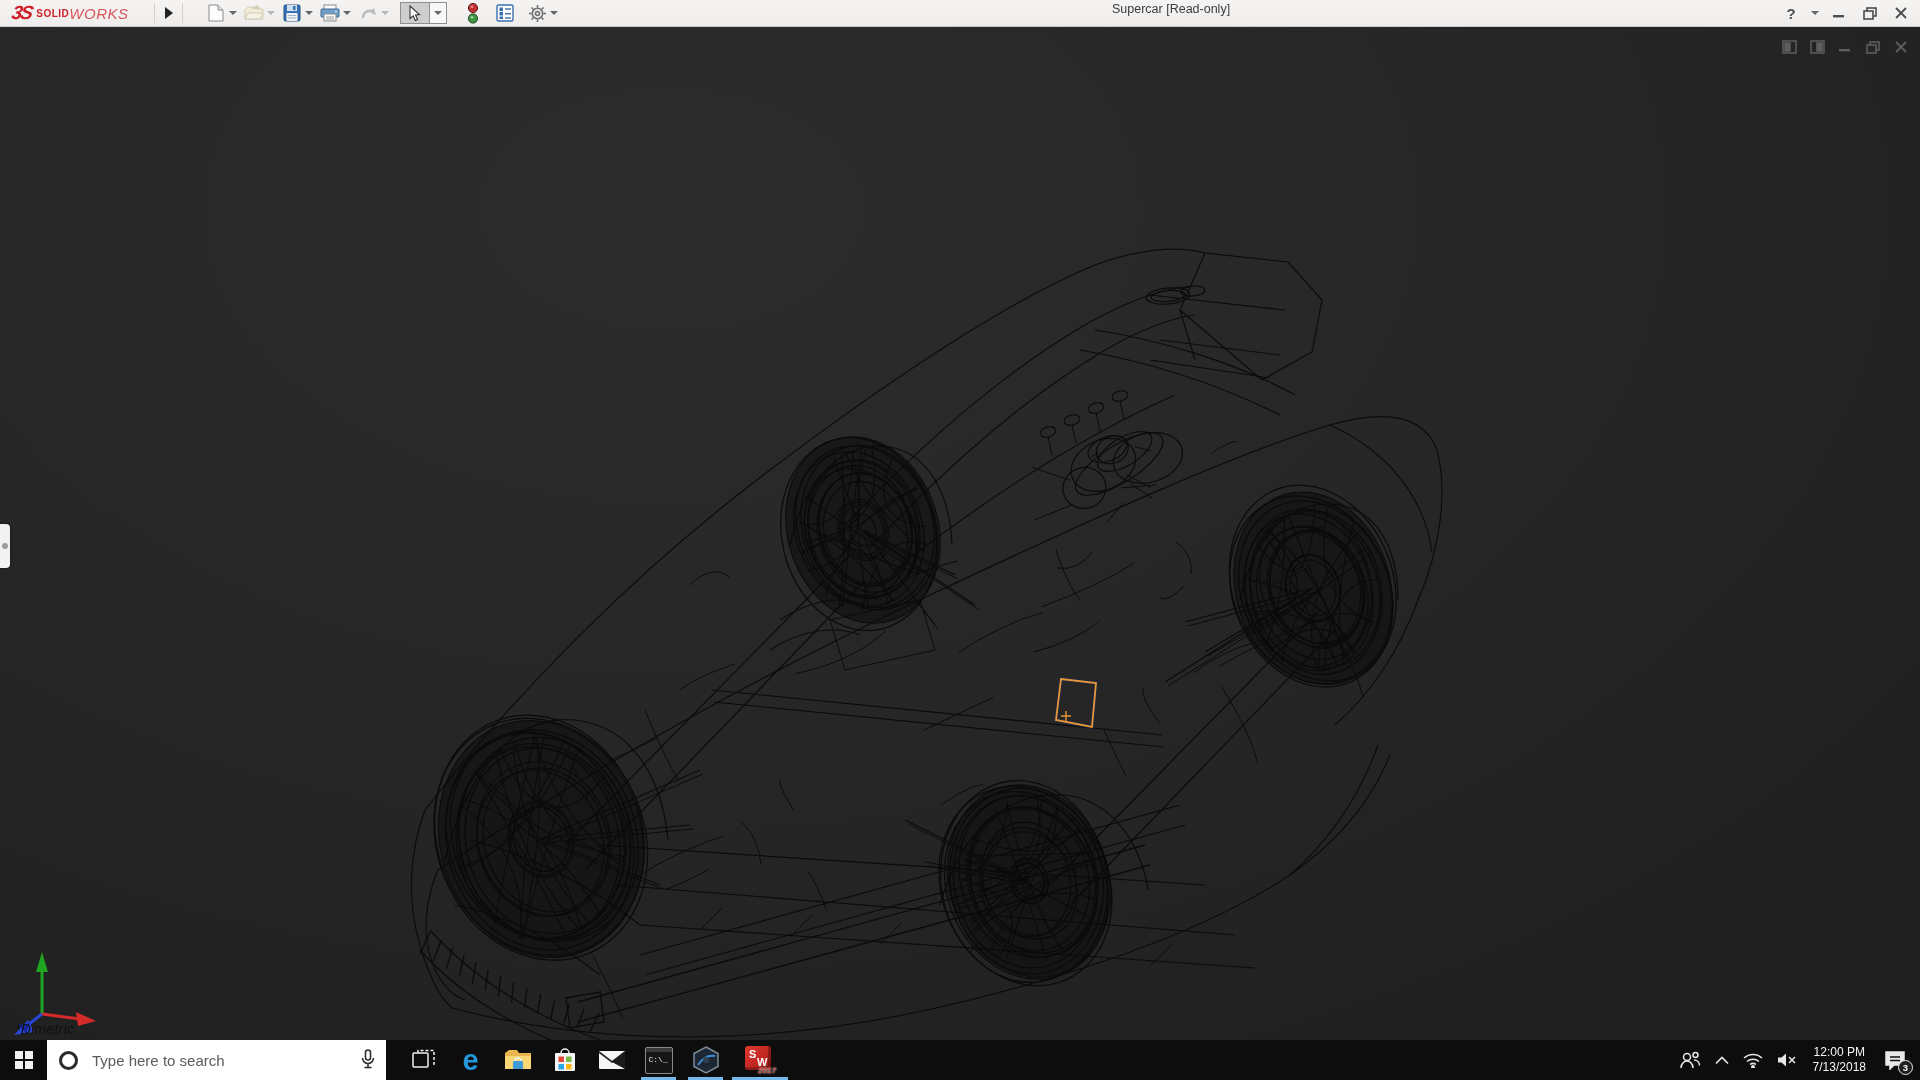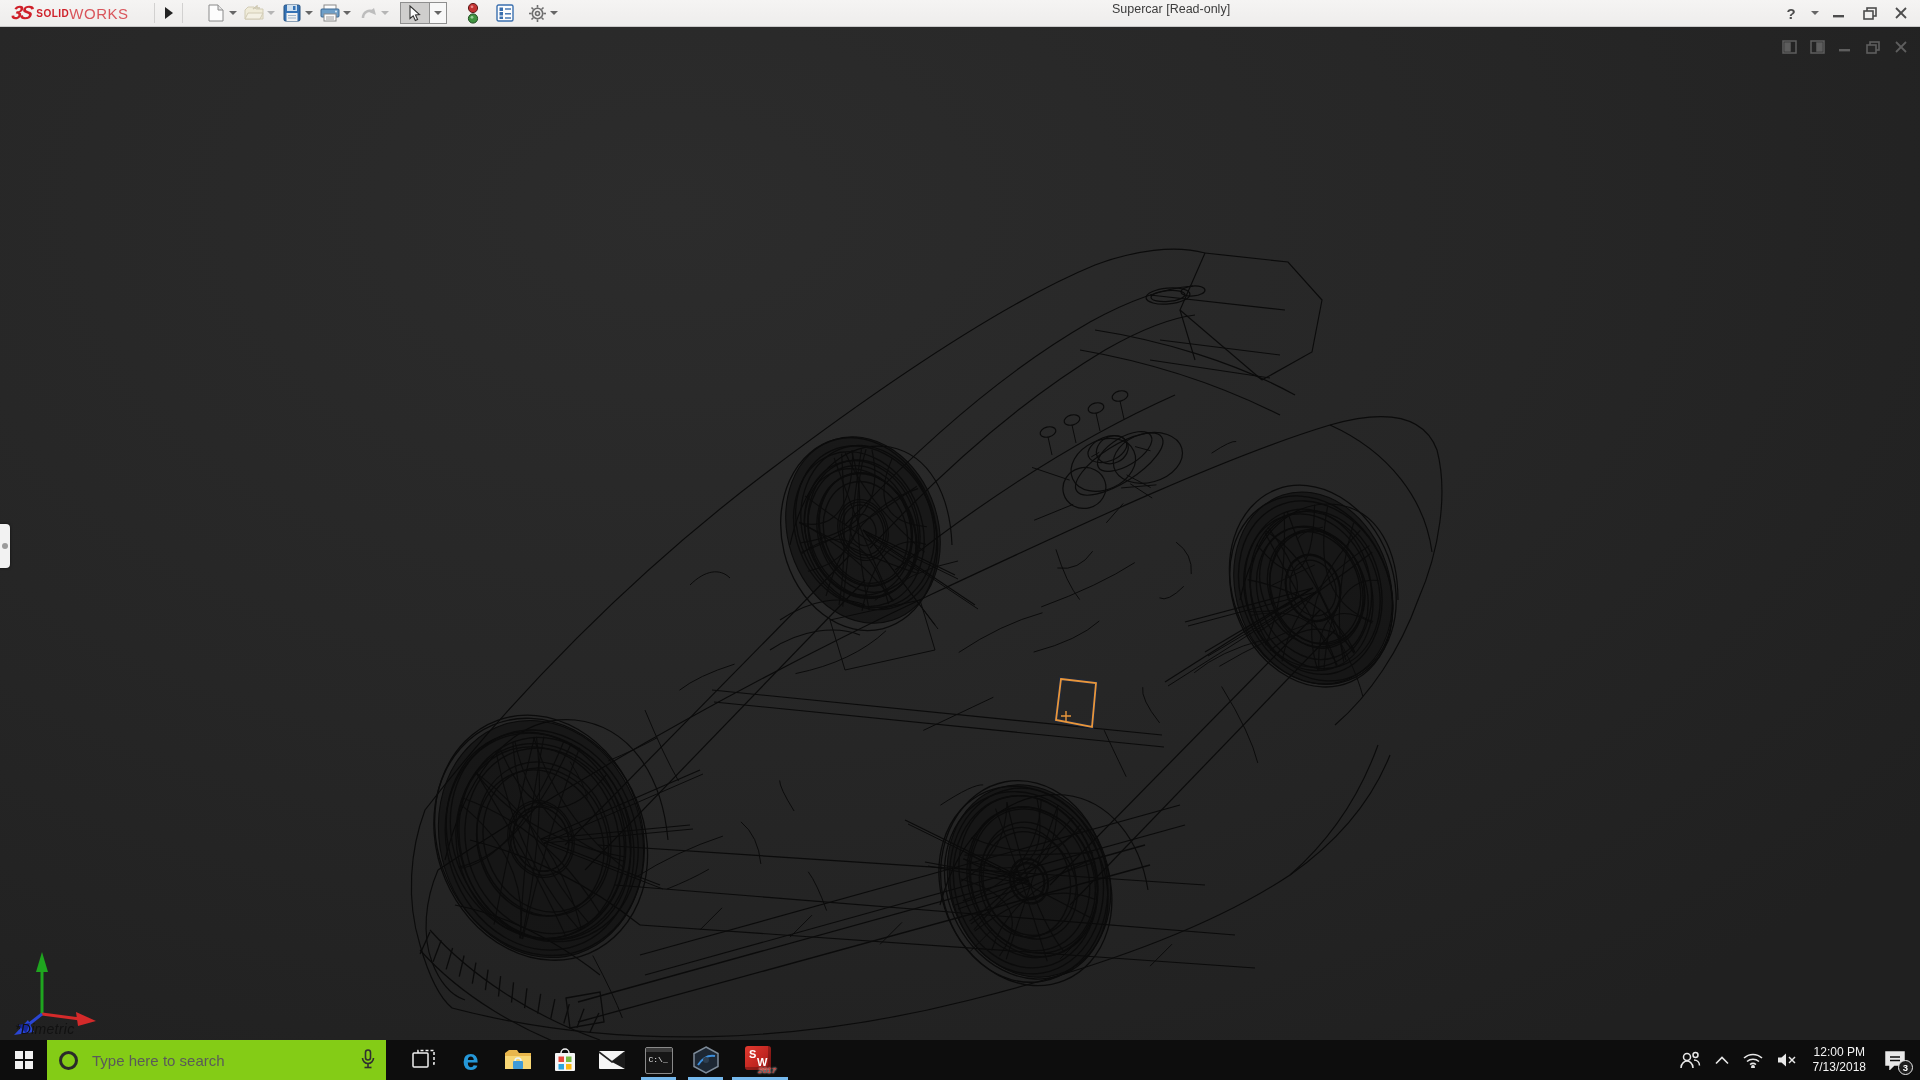--- a/index.html
+++ b/index.html
@@ -13,7 +13,7 @@
   .brand-glyph { font-style:italic; font-weight:bold; font-size:19px; color:#cf2029;
     transform:skewX(-12deg); letter-spacing:-2px; margin-right:5px; }
   .brand-bold { font-weight:bold; font-size:10px; color:#cf2029; letter-spacing:.5px; }
-  .brand-light { font-weight:normal; font-size:15px; color:#d9555b; letter-spacing:.5px; }
+  .brand-light { font-weight:normal; font-size:15px; color:#d9555b; letter-spacing:.5px;font-style:italic; }
   .tb-sep { position:absolute; top:3px; width:1px; height:20px; background:#d2d1d0; }
   .flyout-btn { position:absolute; left:159px; top:3px; width:18px; height:20px;
     display:flex; align-items:center; justify-content:center; }

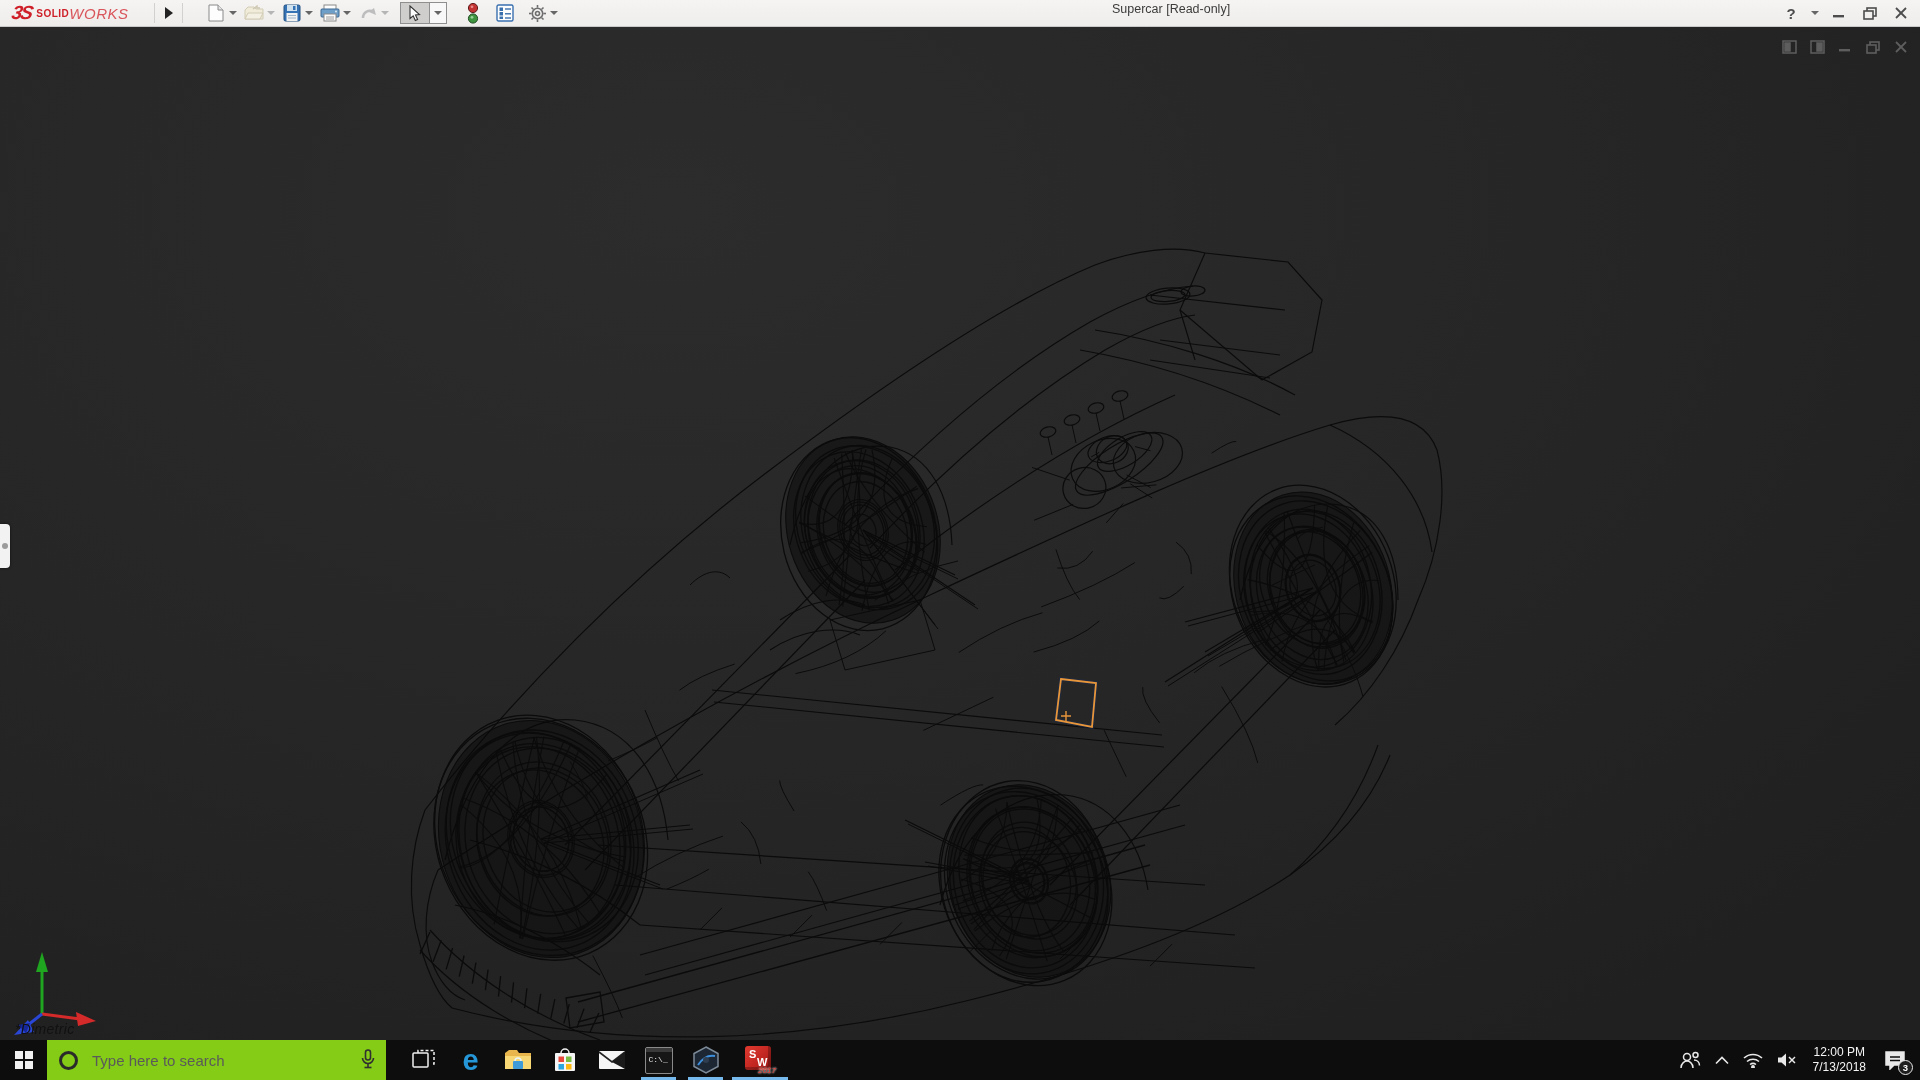--- a/index.html
+++ b/index.html
@@ -54,7 +54,7 @@
   .start { width:47px; display:flex; align-items:center; justify-content:center; }
   .winlogo { display:grid; grid-template-columns:8px 8px; grid-template-rows:8px 8px; gap:2px; }
   .winlogo div { background:#f2f2f2; }
-  .searchbox { width:339px; background:#84cc16; display:flex; align-items:center; position:relative; }
+  .searchbox { width:339px; background:#ffffff; display:flex; align-items:center; position:relative; }
   .cortana-ring { width:19px; height:19px; border:3px solid #2a2a2a; border-radius:50%; margin-left:12px; }
   .search-text { margin-left:14px; font-size:15px; color:#5a5a5a; }
   .mic { position:absolute; right:11px; top:9px; }

